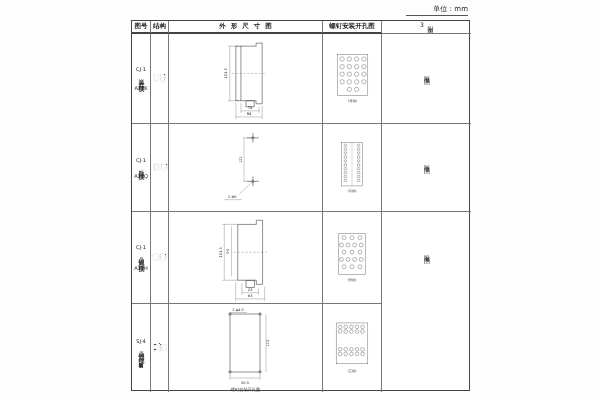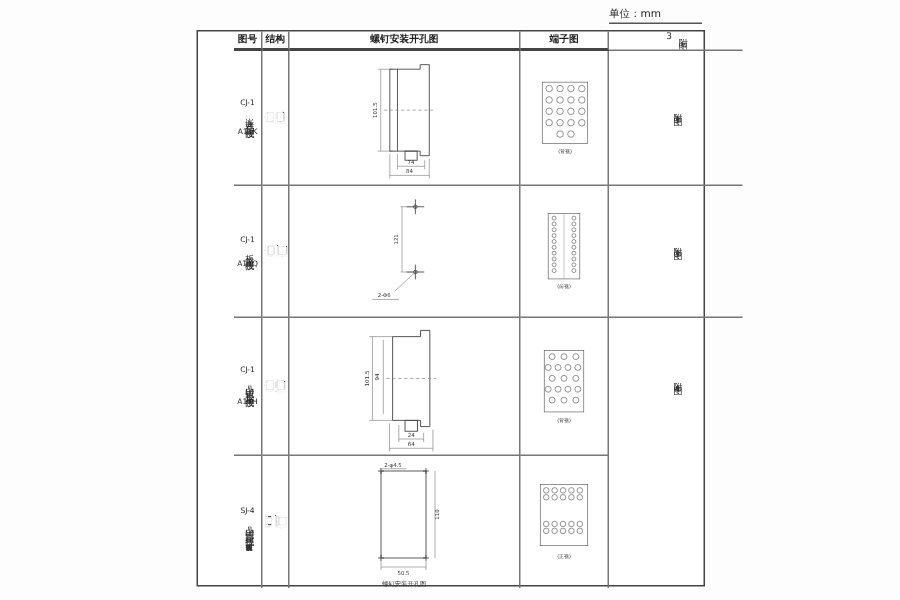--- a/index.html
+++ b/index.html
@@ -6,7 +6,7 @@
   .page{position:relative;width:600px;height:400px;background:#fdfdfd;
         font-family:"DejaVu Sans",sans-serif;color:#222;overflow:hidden;}
   .unit{position:absolute;top:4px;left:406px;width:62px;font-size:7px;color:#222;
-        text-align:left;border-bottom:1px solid #555;padding-bottom:1px;}
+        text-align:right;border-bottom:1px solid #555;padding-bottom:1px;}
   .tbl{position:absolute;left:131px;top:20px;width:339px;height:371px;background:#fff;
        display:grid;grid-template-columns:19px 18px 154px 59px 89px;
        grid-template-rows:13px 90px 88px 92px 88px;

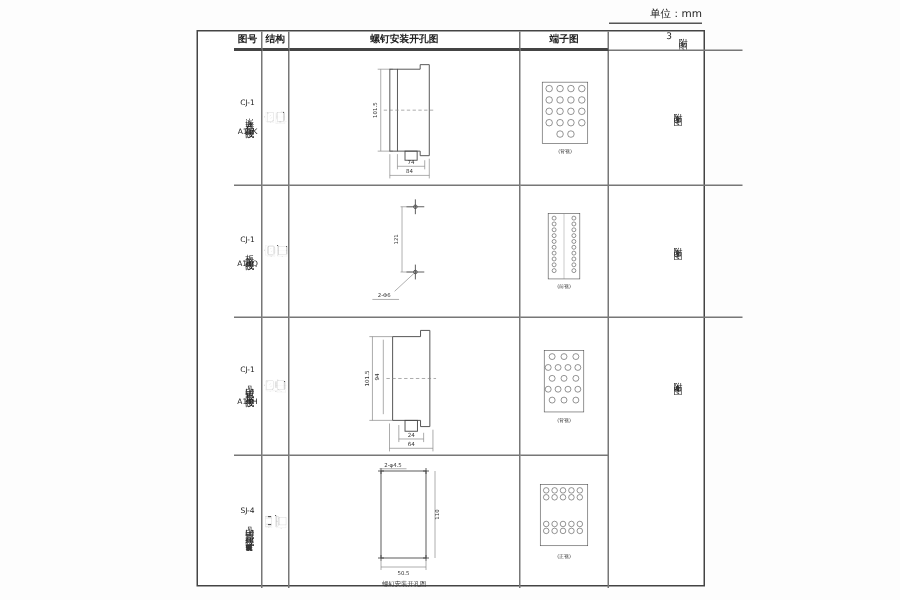--- a/index.html
+++ b/index.html
@@ -10,7 +10,7 @@
   .tbl{position:absolute;left:131px;top:20px;width:339px;height:371px;background:#fff;
        display:grid;grid-template-columns:19px 18px 154px 59px 89px;
        grid-template-rows:13px 90px 88px 92px 88px;
-       border:1px solid #444;box-sizing:border-box;padding-left:24px;}
+       border:1px solid #444;box-sizing:border-box;}
   .c{border-right:1px solid #777;border-bottom:1px solid #777;box-sizing:border-box;
      display:flex;align-items:center;justify-content:center;overflow:hidden;position:relative;}
   .c:nth-child(5n){border-right:none;}

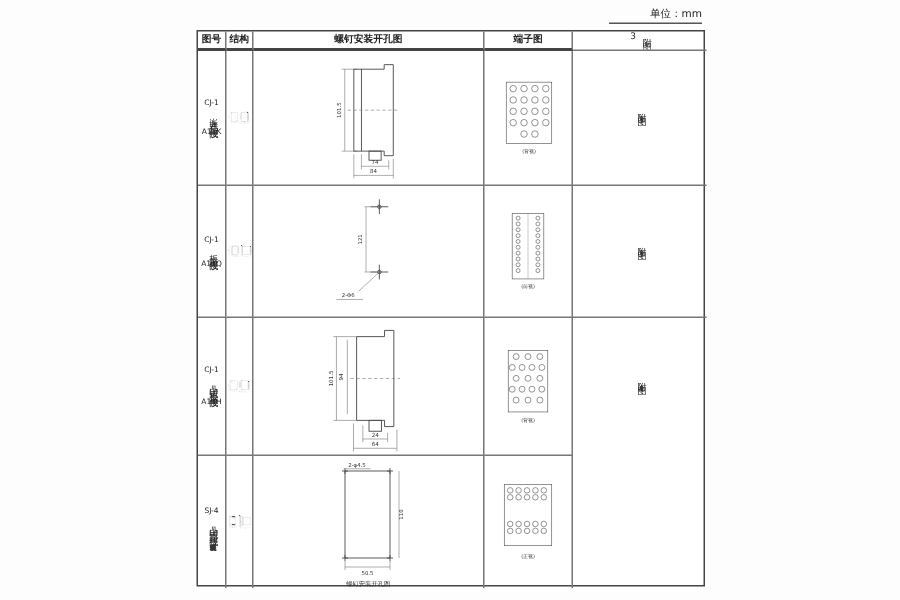--- a/index.html
+++ b/index.html
@@ -40,6 +40,7 @@
 
     <div class="c h">图号</div>
     <div class="c h">结构</div>
+    <div class="c h sp">外形尺寸图</div>
     <div class="c h">螺钉安装开孔图</div>
     <div class="c h">端子图</div>
 

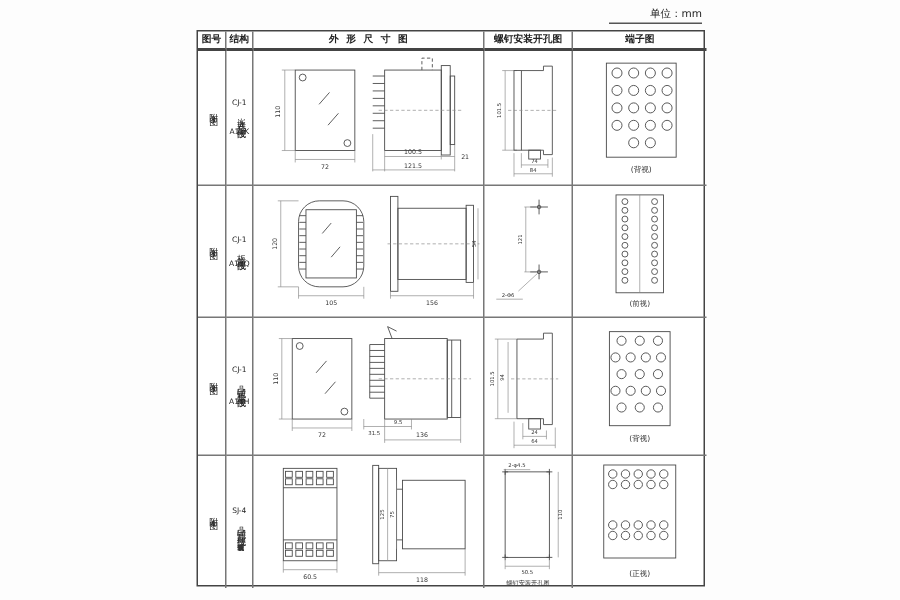--- a/index.html
+++ b/index.html
@@ -42,7 +42,6 @@
     <div class="c h">结构</div>
     <div class="c h sp">外形尺寸图</div>
     <div class="c h">螺钉安装开孔图</div>
-    <div class="c h">端子图</div>
 
     <div class="c">
       <span class="fig">附图3</span>

